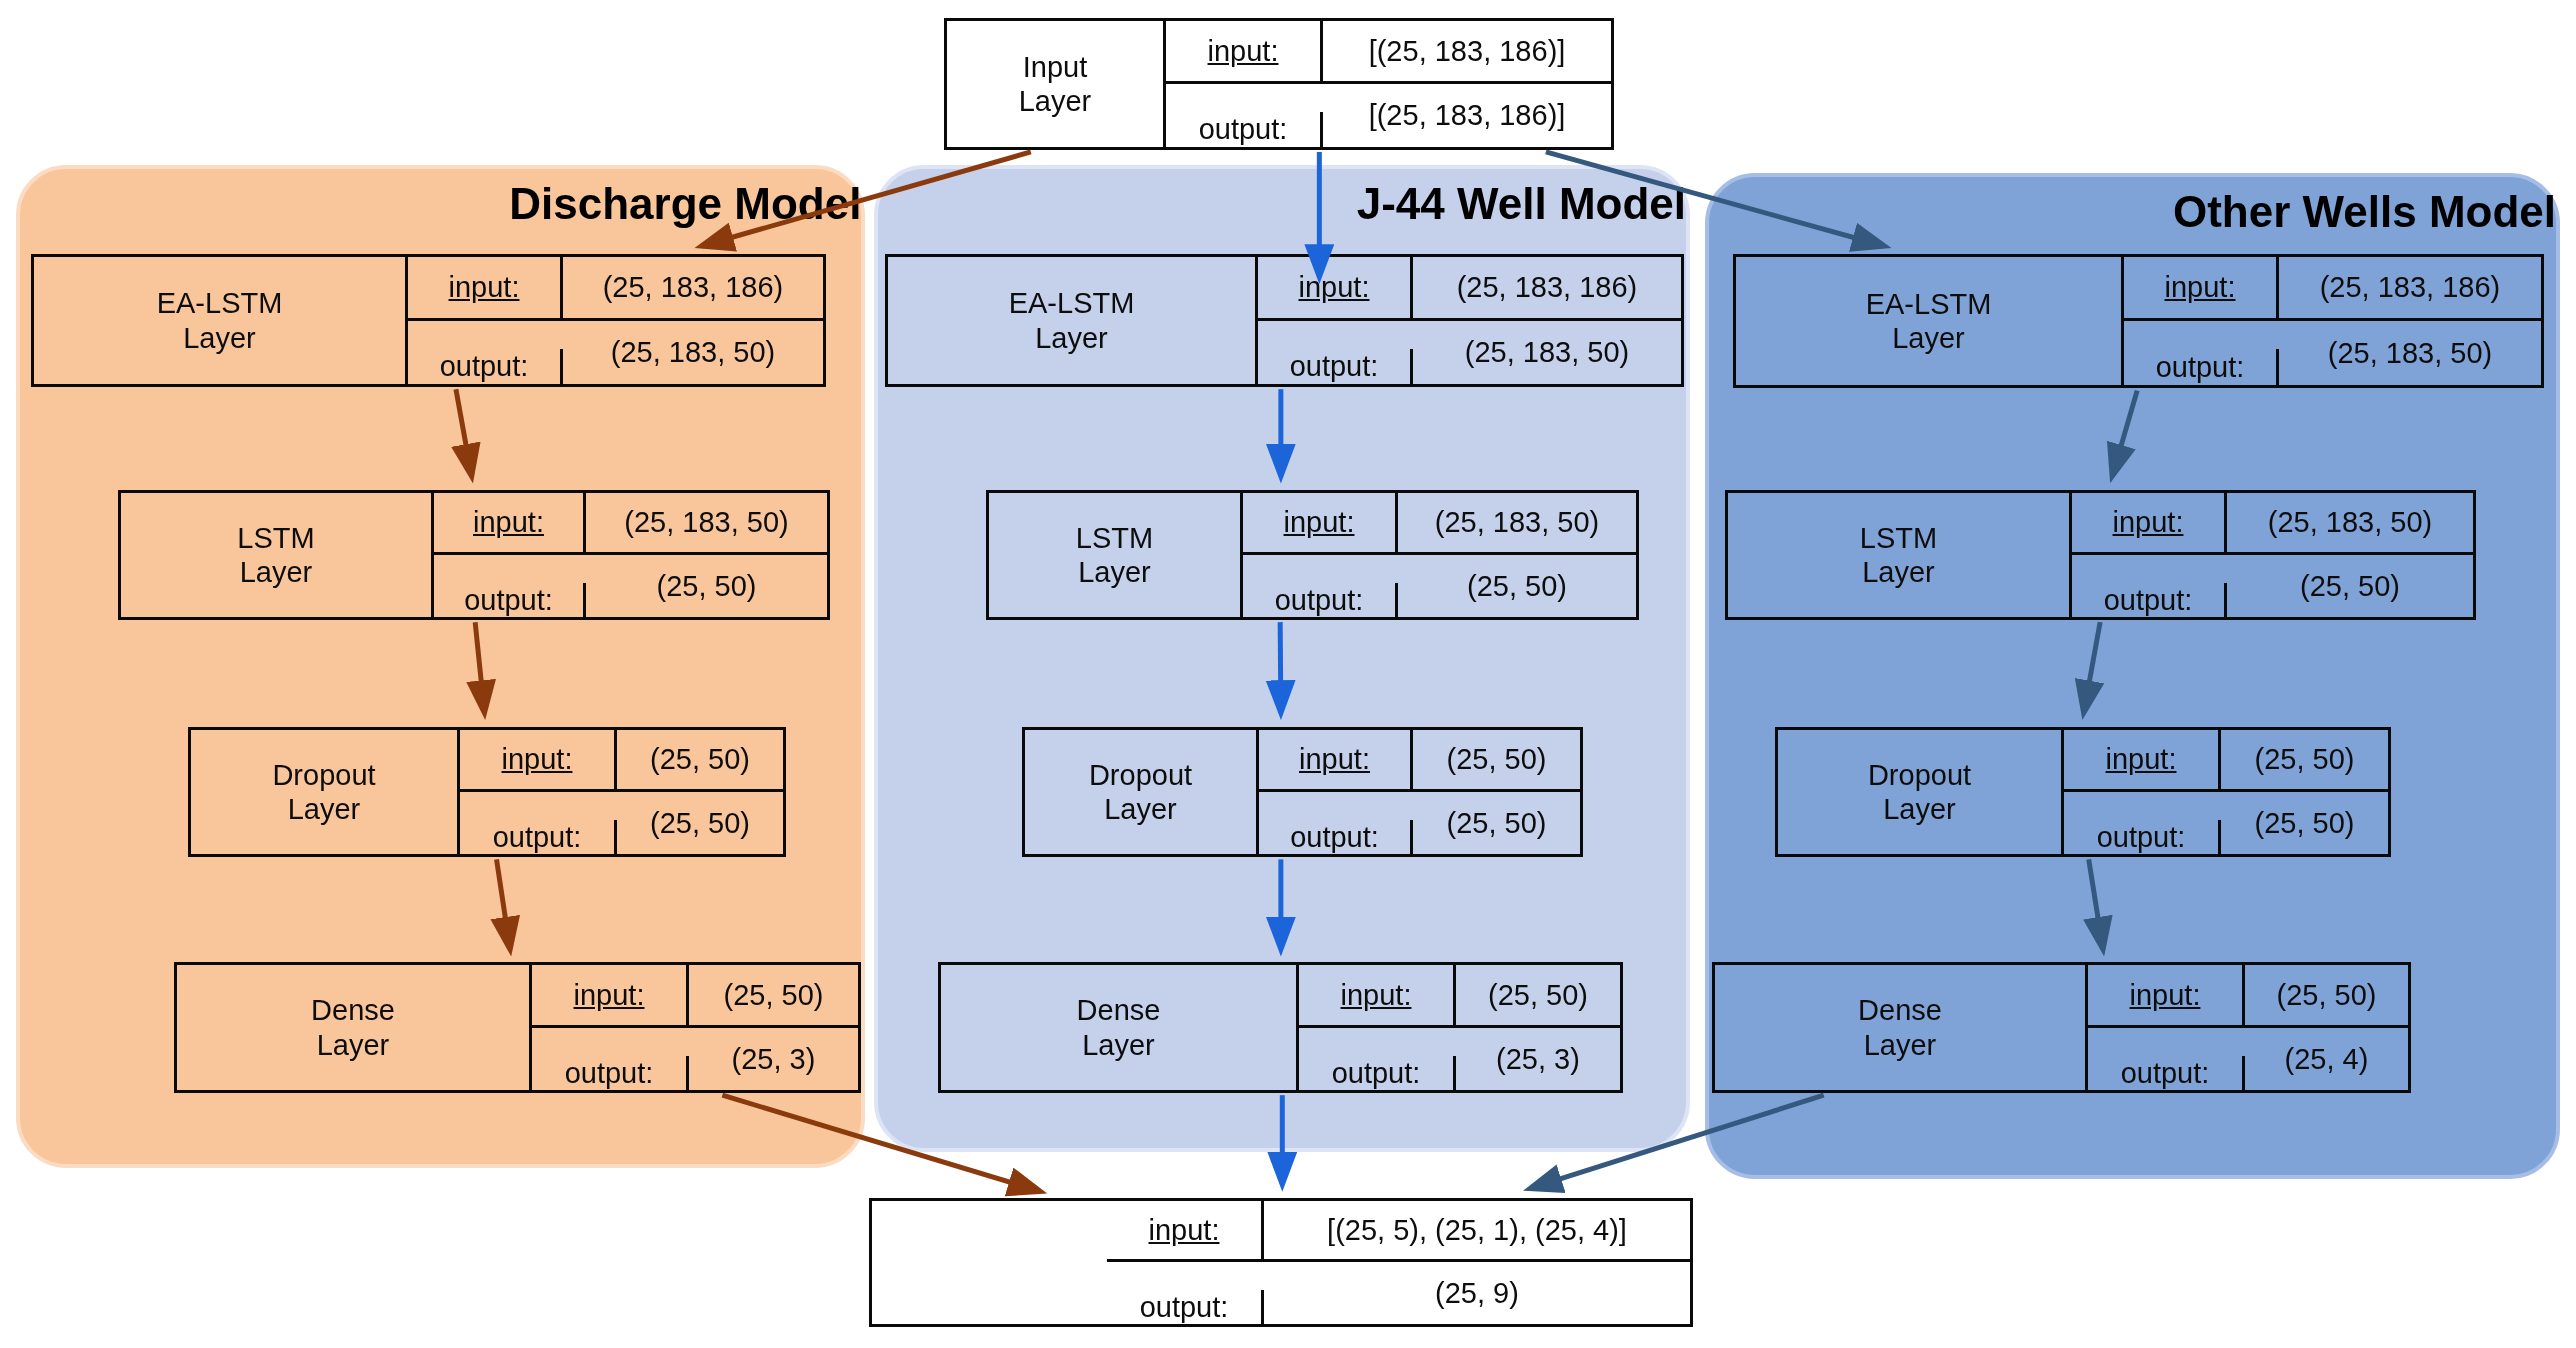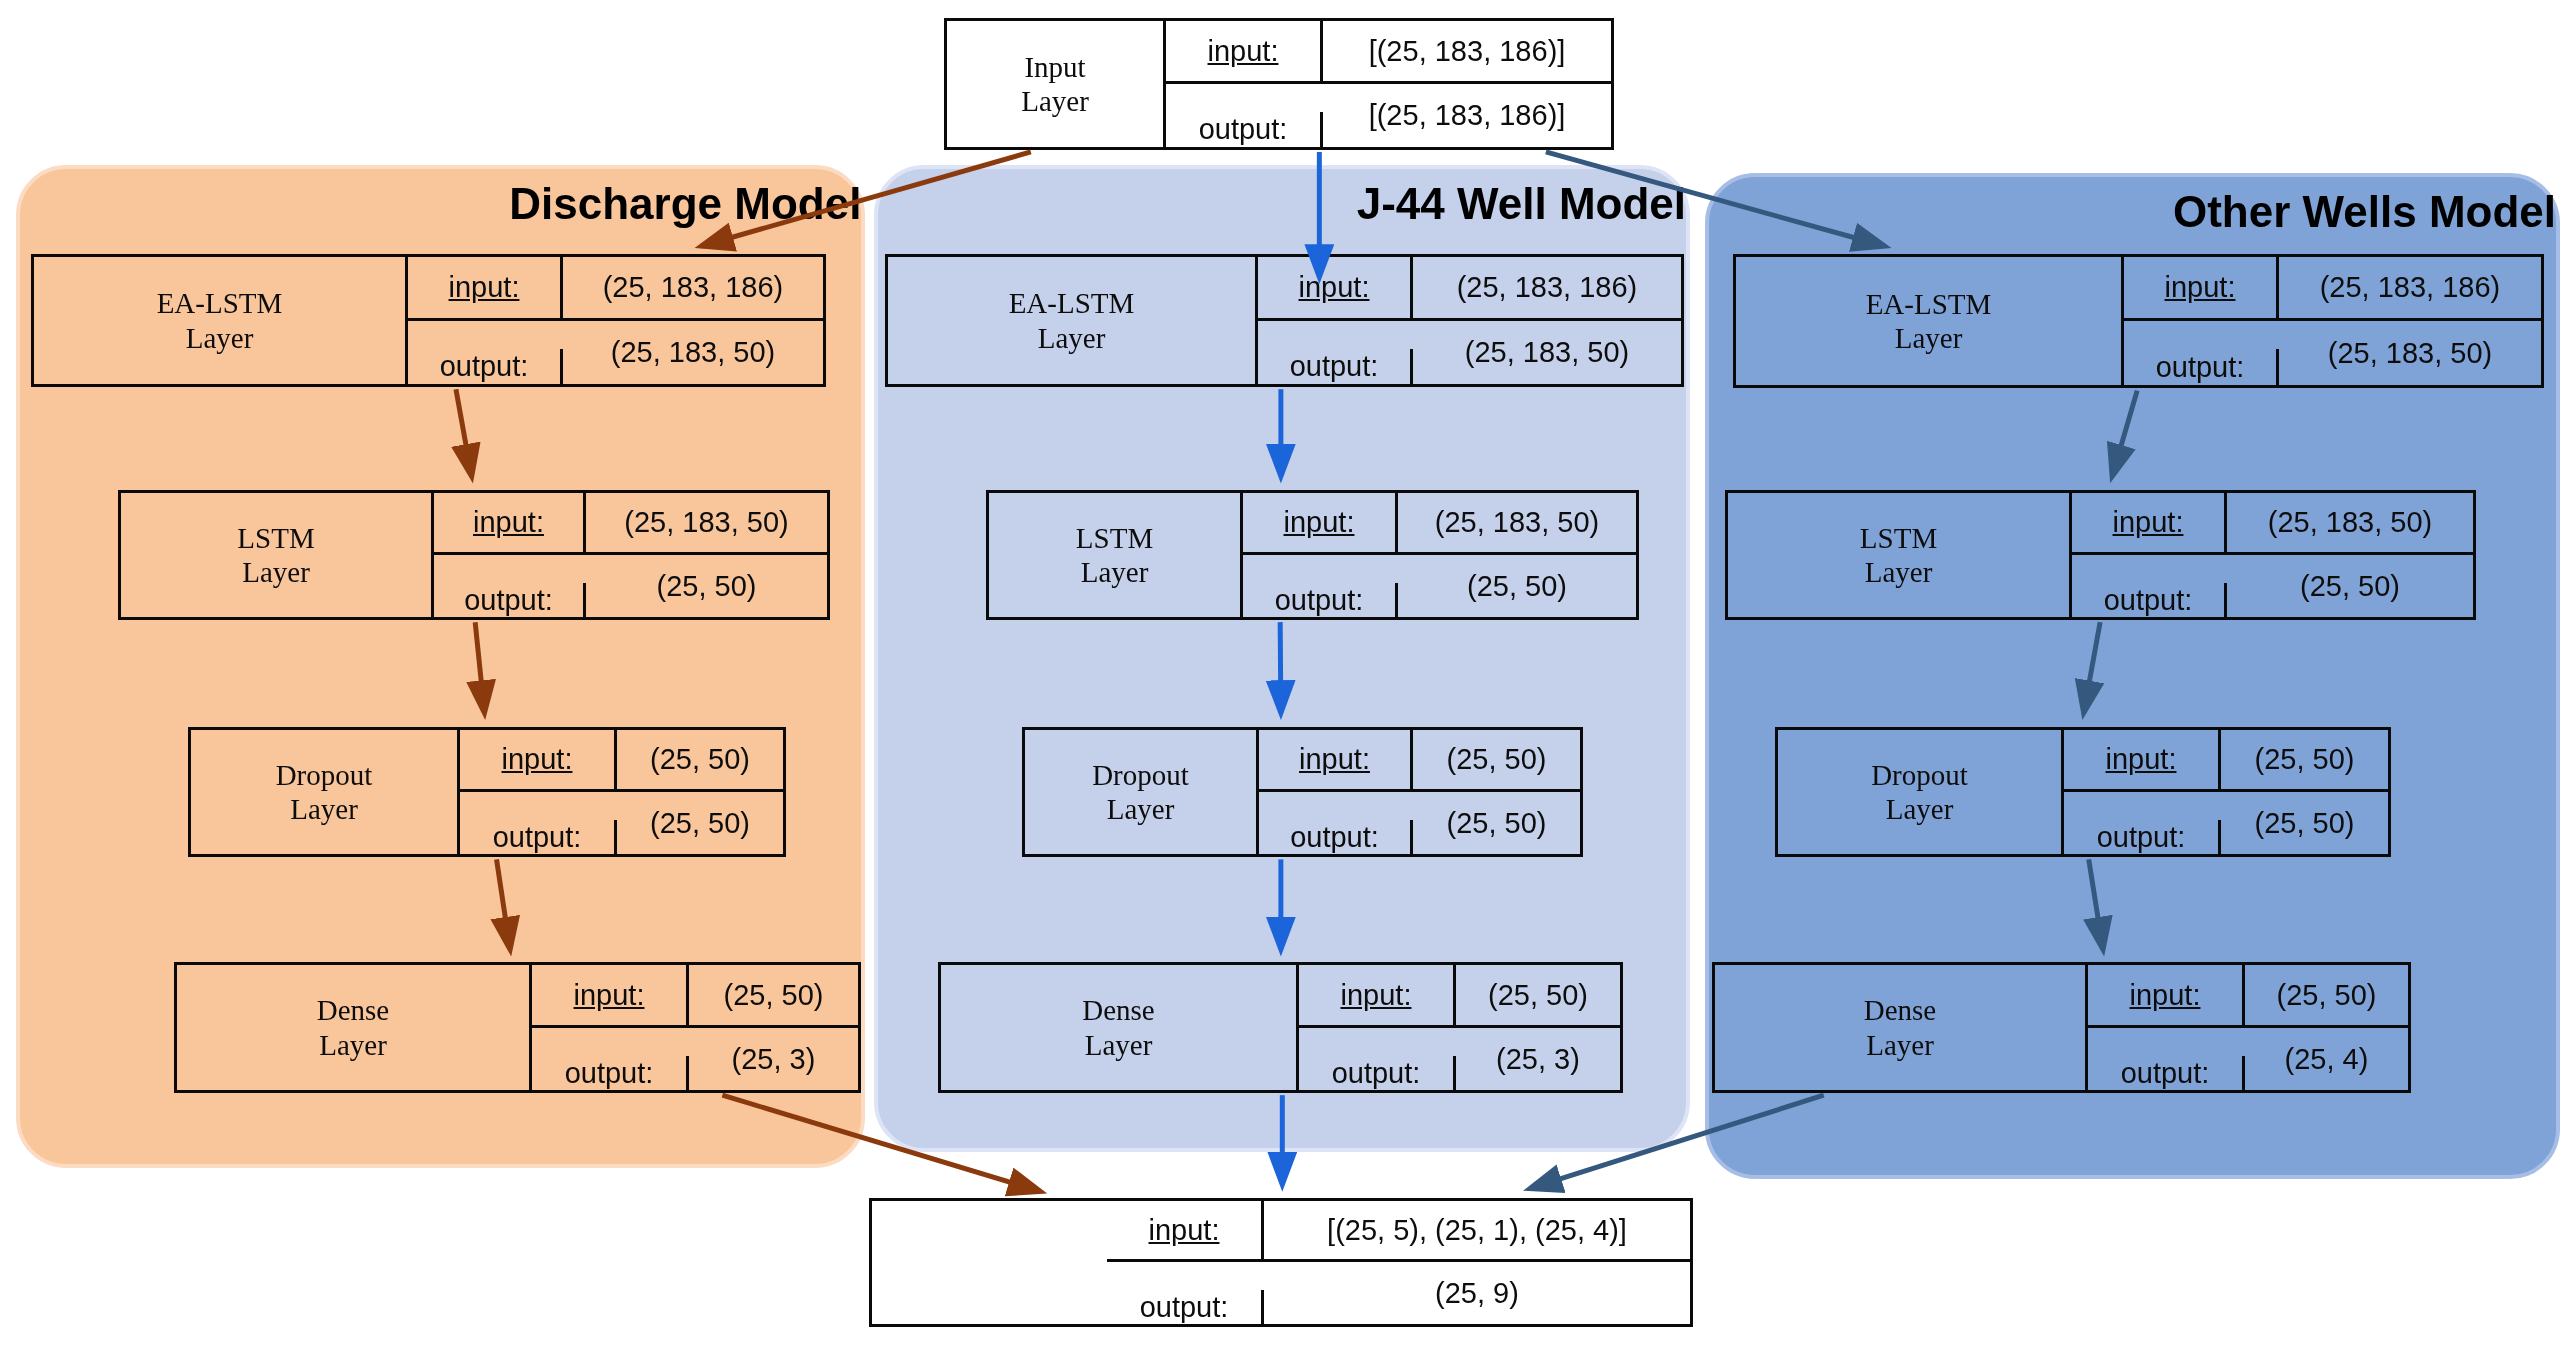--- a/index.html
+++ b/index.html
@@ -18,7 +18,7 @@
   .box.fill-others{background:var(--others-panel,#80A3D7);}
   .box.fill-white{background:#ffffff;}
   .cell{display:flex;align-items:center;justify-content:center;text-align:center;padding:0 5.7px;box-sizing:border-box;}
-  .c-label{grid-row:1/3;grid-column:1;border-right:3.6px solid #0a0a0a;white-space:pre-line;font-family:Liberation Serif, serif;}
+  .c-label{grid-row:1/3;grid-column:1;border-right:3.6px solid #0a0a0a;white-space:pre-line;}
   .c-il{grid-row:1;grid-column:2;border-right:3.6px solid #0a0a0a;border-bottom:3.6px solid #0a0a0a;text-decoration:underline;}
   .c-iv{grid-row:1;grid-column:3;border-bottom:3.6px solid #0a0a0a;}
   .c-ol{grid-row:2;grid-column:2;border-right:3.6px solid #0a0a0a;margin-top:28px;}

